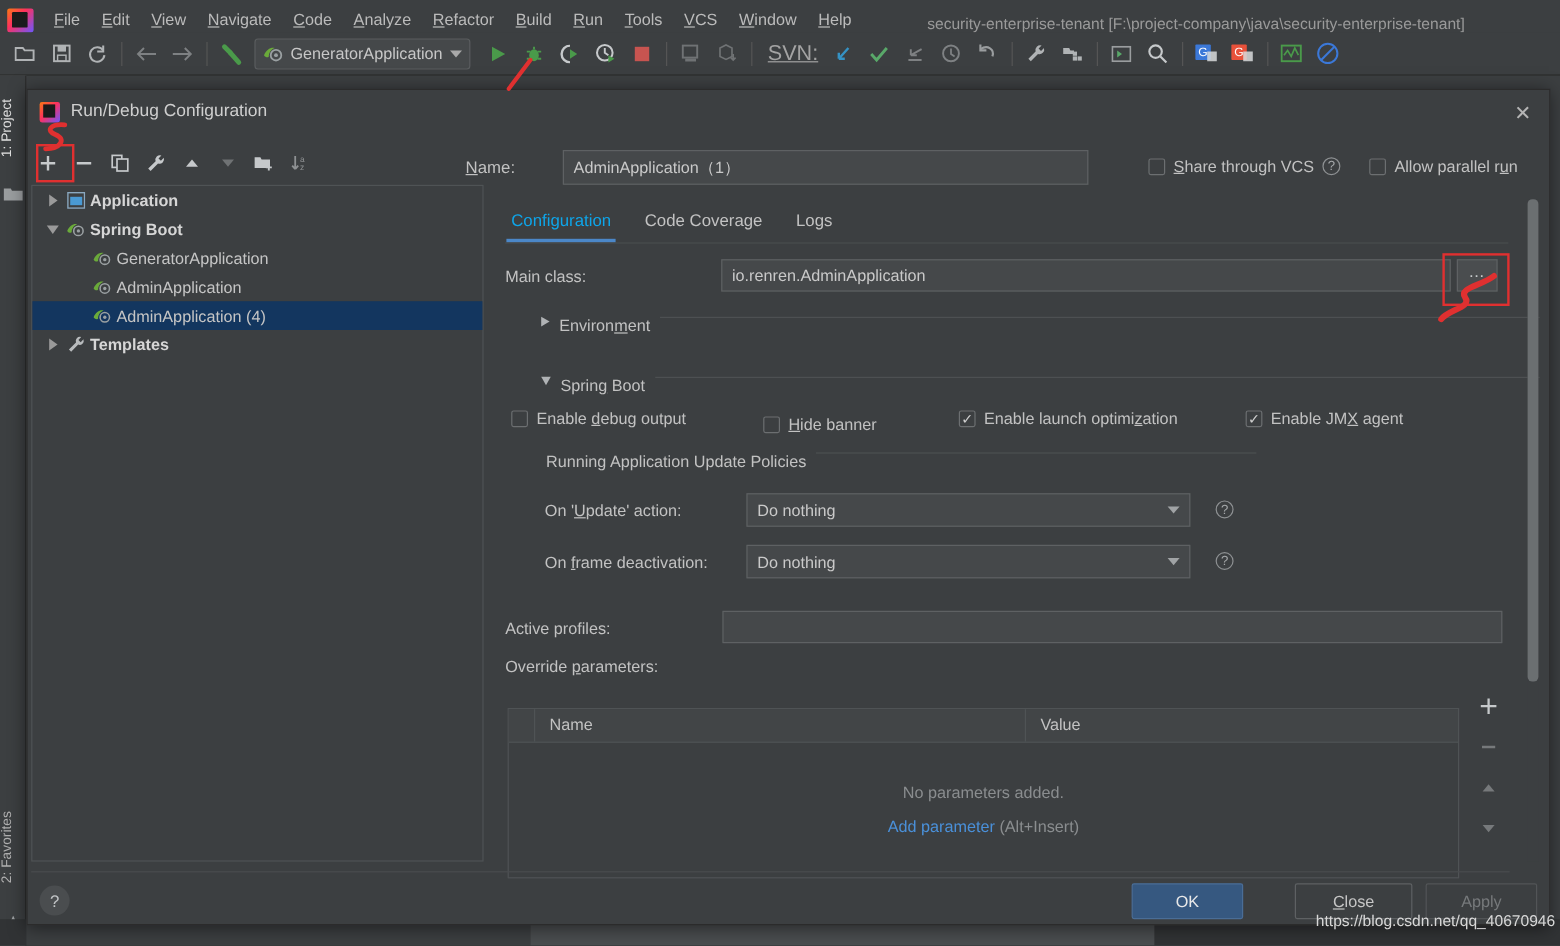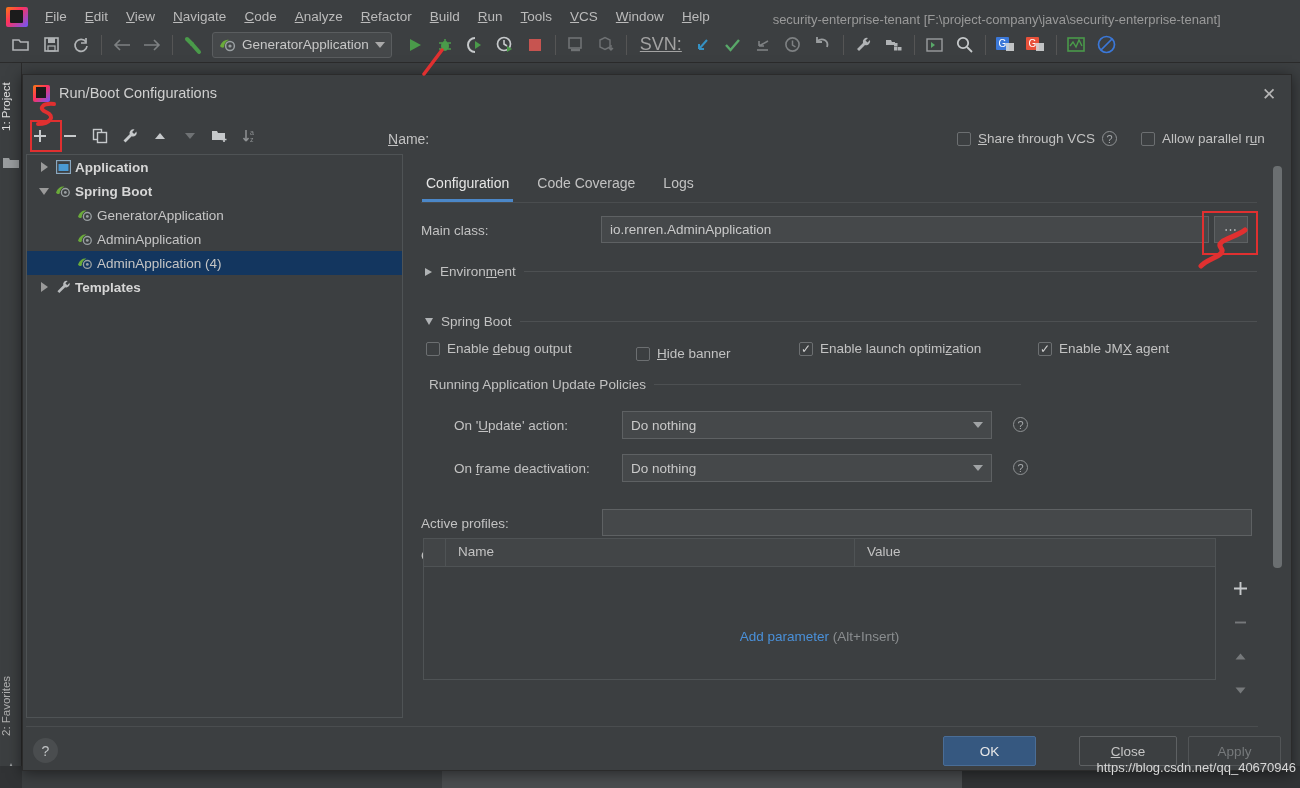--- a/index.html
+++ b/index.html
@@ -426,7 +426,7 @@
   <div class="dialog">
     <div class="dlg-titlebar">
       <div class="dlg-icon"></div>
-      <div class="dlg-title">Run/Boot Configurations</div>
+      <div class="dlg-title">Run/Debug Configuration</div>
       <div class="dlg-close">✕</div>
     </div>
   </div>

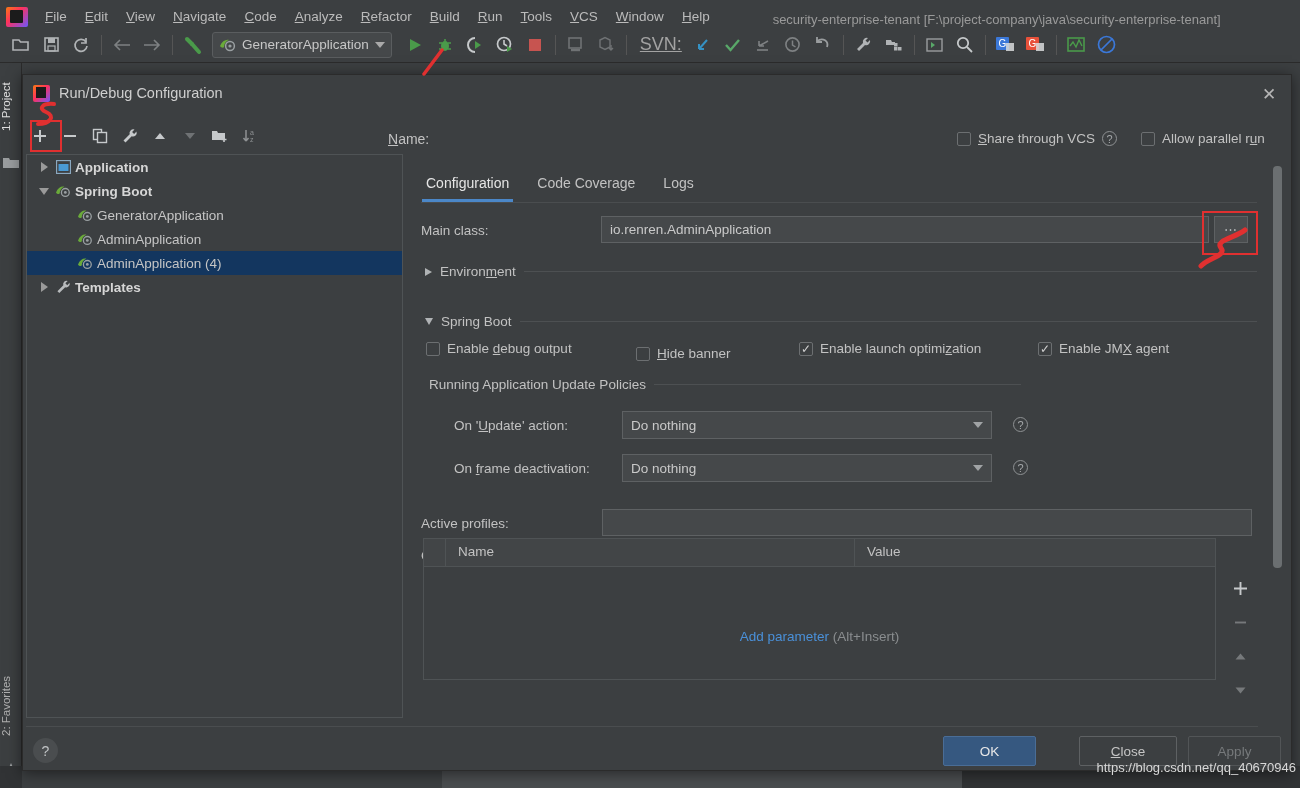--- a/index.html
+++ b/index.html
@@ -555,6 +555,7 @@
   </div>
 
   <div class="name-label"><u>N</u>ame:</div>
+  <input class="name-field" value="AdminApplication（1）" style="">
 
   <div class="cb-row" style="left:945px; top:131px;padding-left:12px;">
     <span class="cbox"></span>

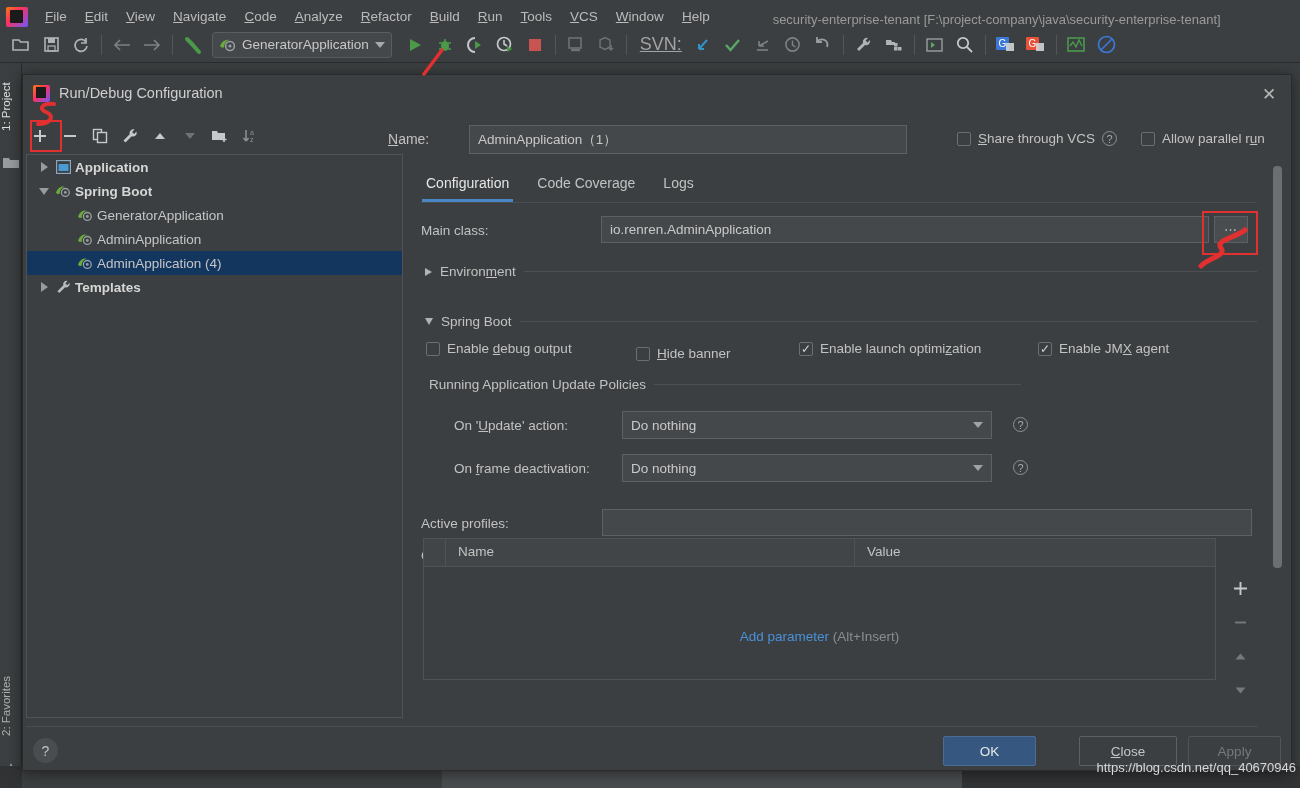--- a/index.html
+++ b/index.html
@@ -137,7 +137,7 @@
 
   .tabs { position: absolute; left: 412px; top: 172px; width: 850px; height: 30px; display: flex; align-items: flex-start; }
   .tab { font-size: 14px; color: #c2c2c2; padding: 0 14px; height: 24px; line-height: 22px; position: relative; }
-  .tab.active { color: #e5e5e5; }
+  .tab.active { color: #0ea5e9; }
   .tab.active::after { content:""; position:absolute; left: 10px; right: 10px; bottom: -6px; height: 3px; background: #4b87c8; }
   .tab-underline { position: absolute; left: 421px; top: 202px; width: 836px; height: 1px; background: #4a4d4f; }
 

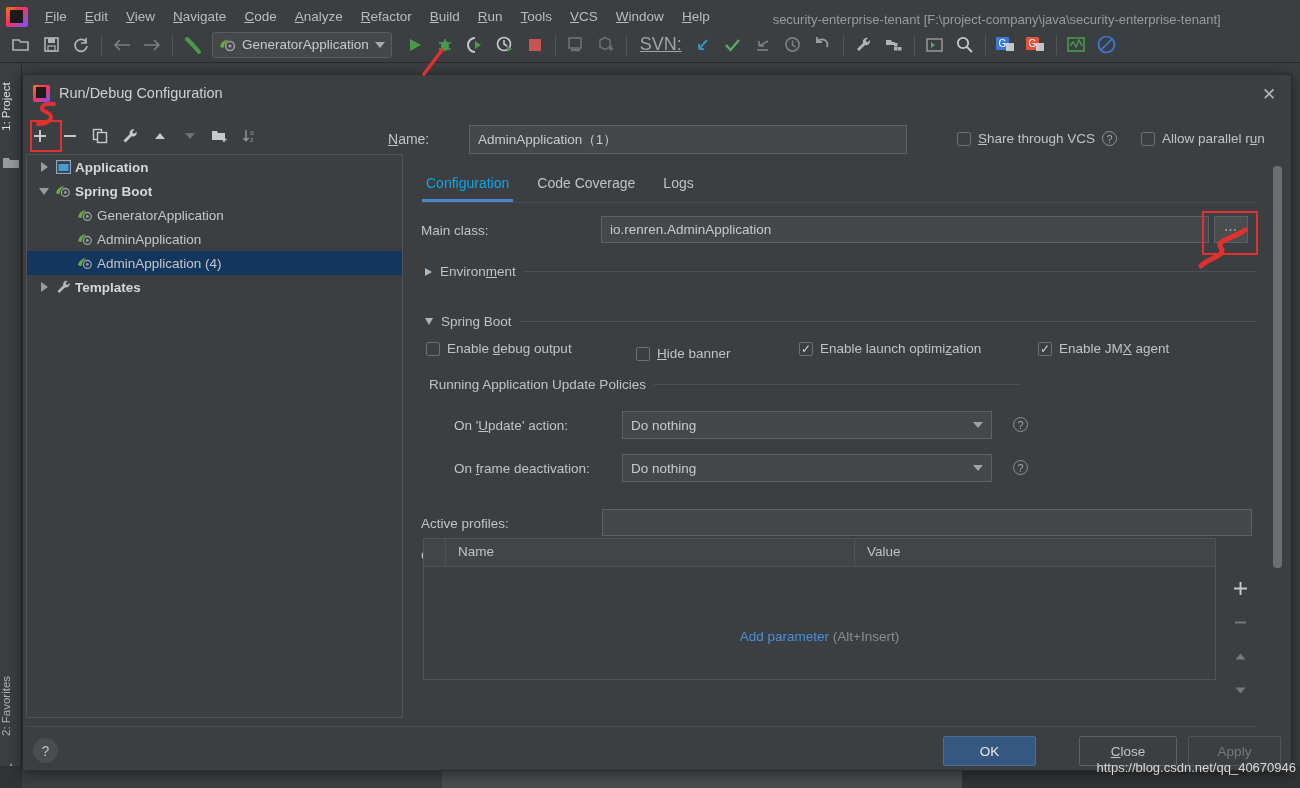--- a/index.html
+++ b/index.html
@@ -153,7 +153,7 @@
   }
   .redbox-browse { position: absolute; left: 1202px; top: 211px; width: 56px; height: 44px; border: 2px solid #e03030; pointer-events: none; }
 
-  .section-hdr { position: absolute; display: flex; align-items: center; }
+  .section-hdr { position: absolute; display: flex; align-items: flex-start; margin-left: 26px; }
   .section-hdr .txt { font-size: 13.5px; color: #c2c2c2; margin: 0 8px; white-space: nowrap; }
   .section-hdr .txt u { text-decoration: underline; }
   .section-line { height: 1px; background: #4d5052; }

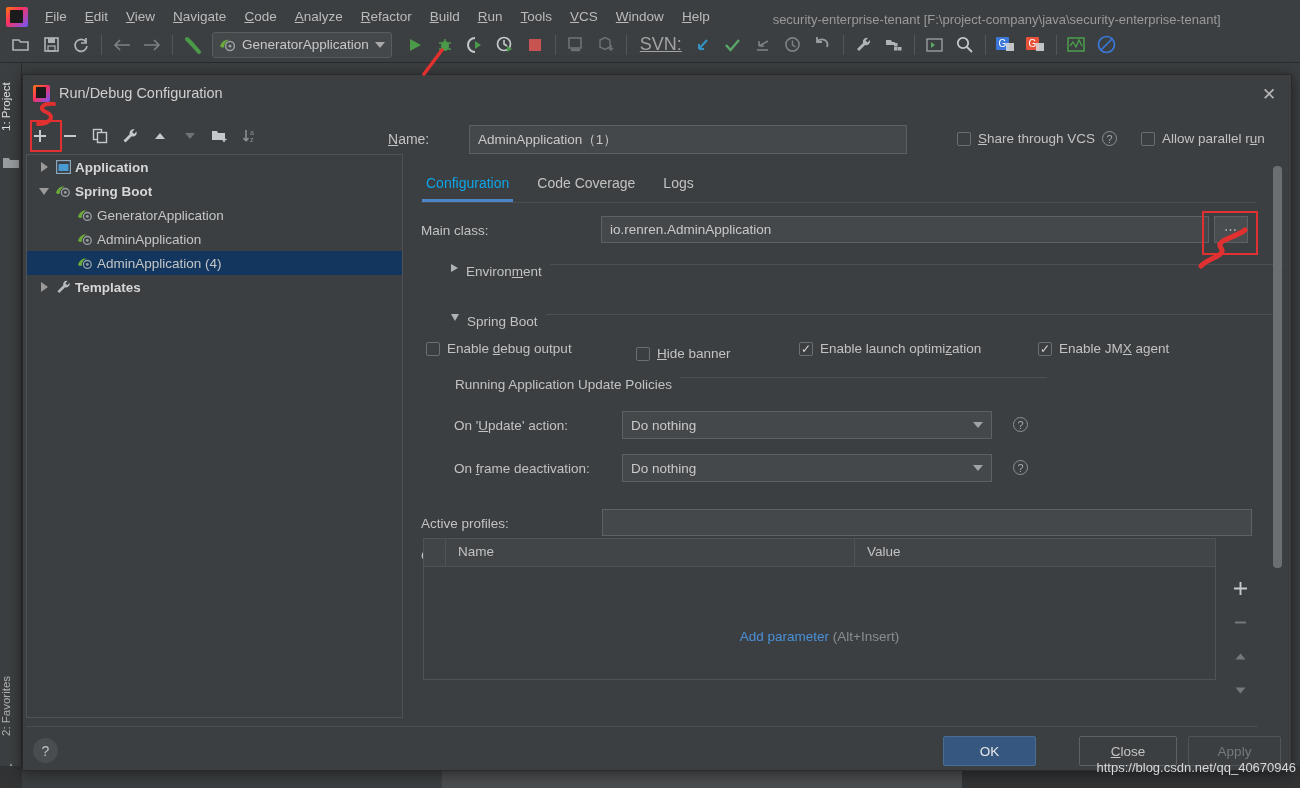--- a/index.html
+++ b/index.html
@@ -165,7 +165,7 @@
   .combo .val { font-size: 13.5px; color: #c9c9c9; flex: 1; }
   .combo .arw { width: 0; height: 0; border-left: 5px solid transparent; border-right: 5px solid transparent; border-top: 6px solid #a0a3a5; }
 
-  .table-box { position: absolute; left: 423px; top: 538px; width: 793px; height: 142px; border: 1px solid #4f5355; background: #3c3f41; }
+  .table-box { position: absolute; left: 423px; top: 590px; width: 793px; height: 142px; border: 1px solid #4f5355; background: #3c3f41; }
   .table-hdr { height: 28px; display: flex; background: #424547; border-bottom: 1px solid #4f5355; }
   .th-gap { width: 22px; border-right: 1px solid #4f5355; }
   .th { font-size: 13.5px; color: #c2c2c2; padding: 5px 0 0 12px; }

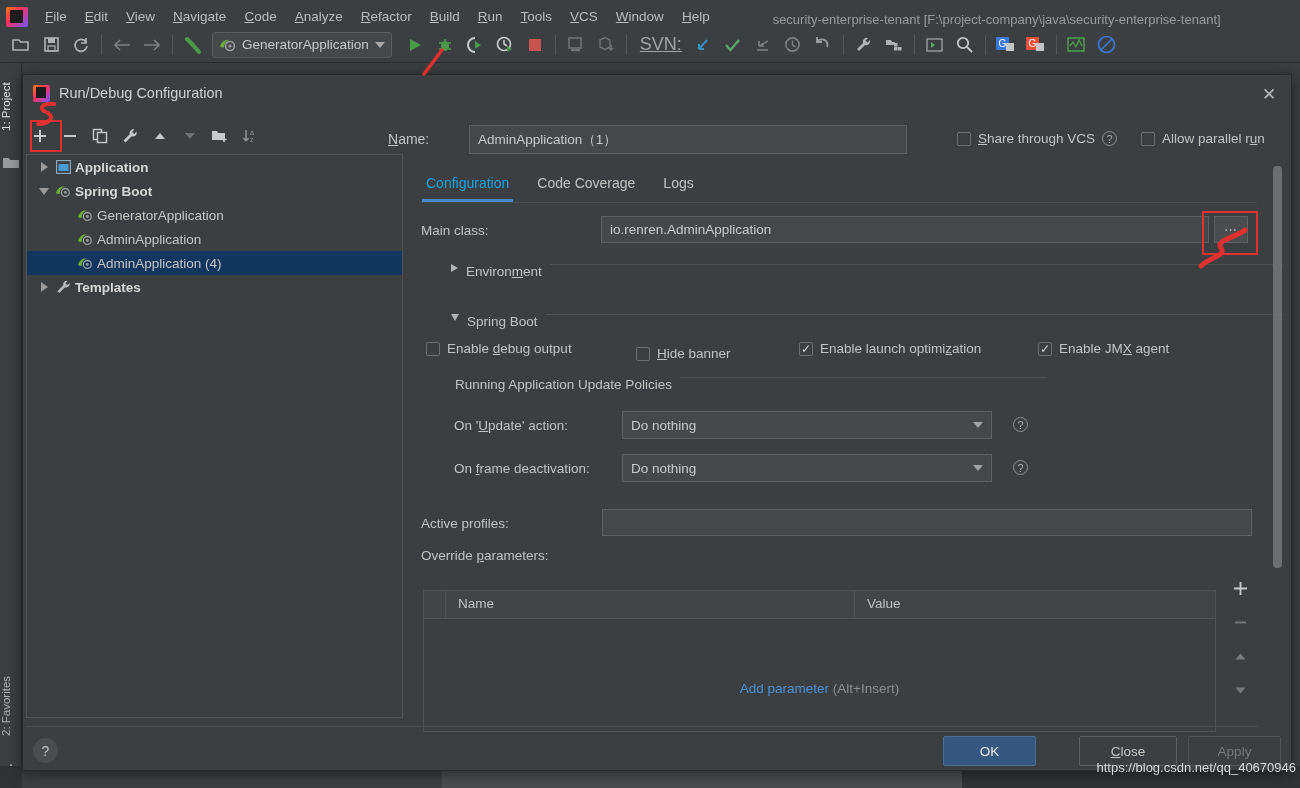--- a/index.html
+++ b/index.html
@@ -640,6 +640,7 @@
       <div class="th name">Name</div>
       <div class="th">Value</div>
     </div>
+    <div class="empty-msg">No parameters added.</div>
     <div class="add-param">
       <span class="lnk">Add parameter</span>
       <span class="hint">(Alt+Insert)</span>

